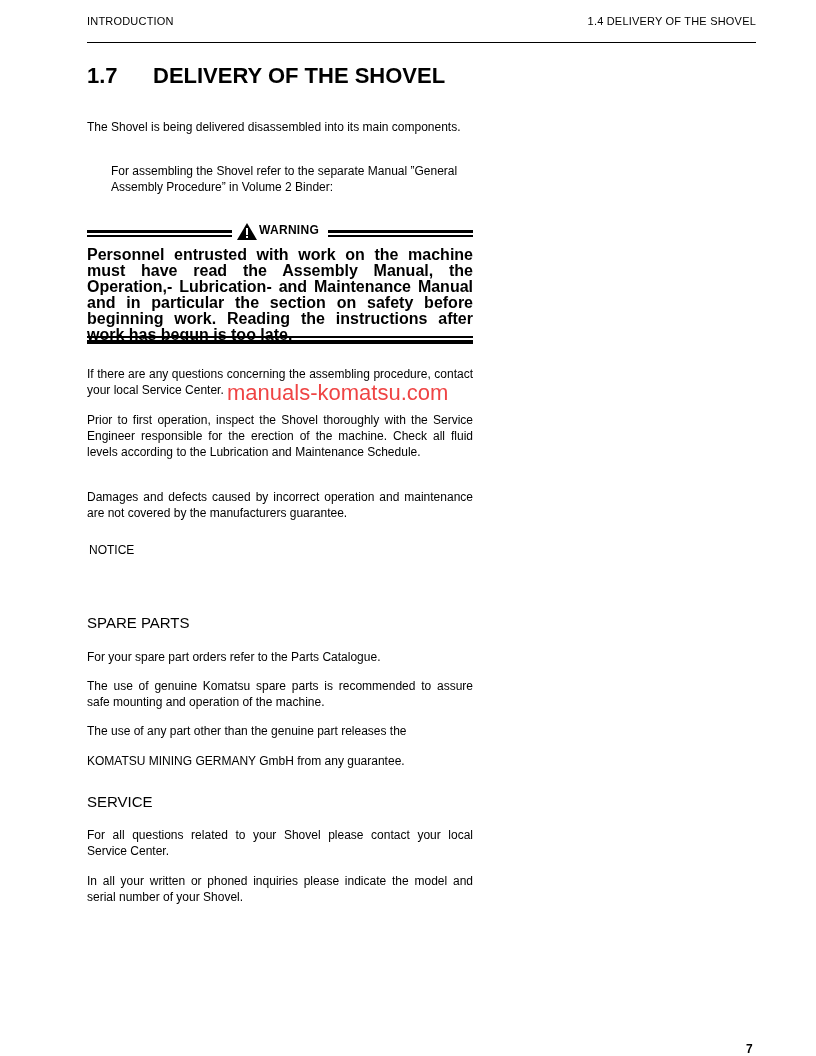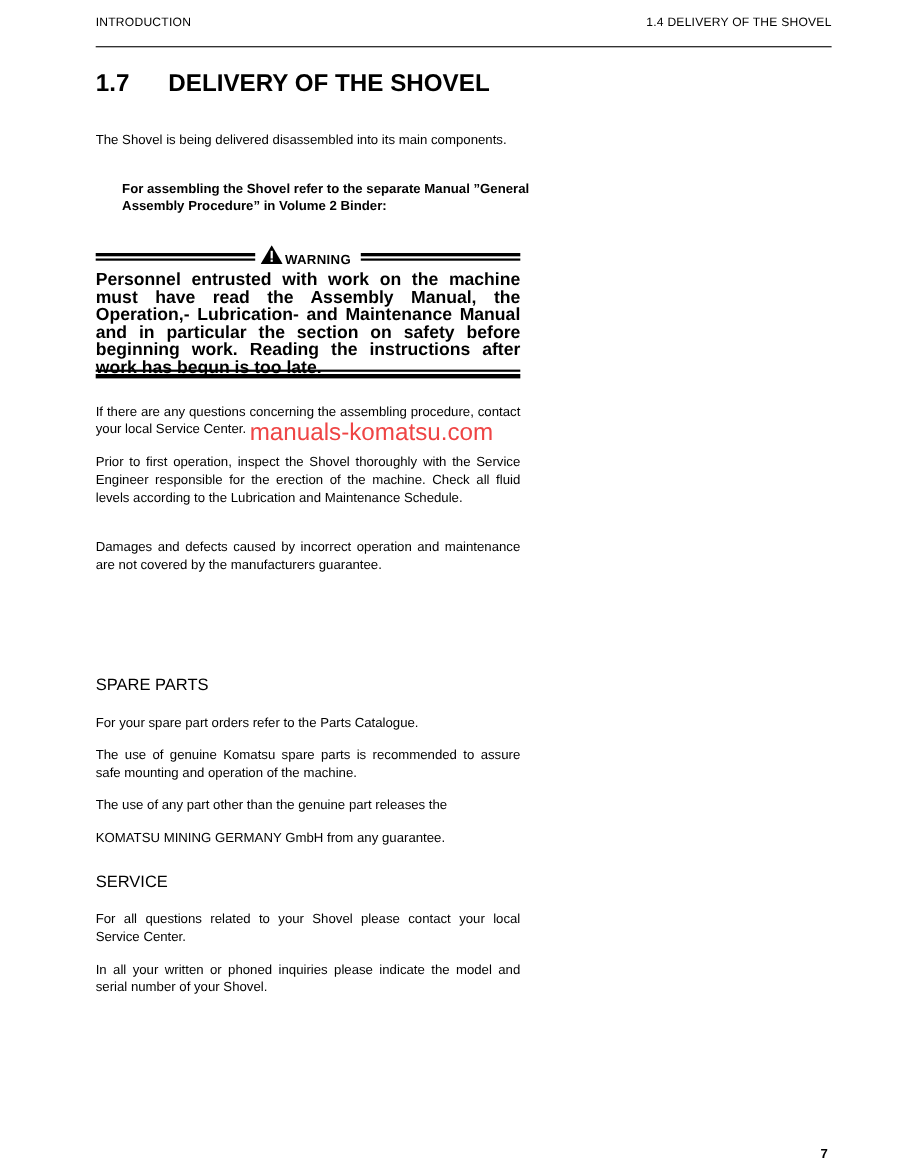--- a/index.html
+++ b/index.html
@@ -12,7 +12,7 @@
   .title .num { display: inline-block; width: 66px; }
   .col { position: absolute; left: 87px; width: 386px; font-size: 12px; line-height: 16px; }
   p { margin: 0; text-align: justify; }
-  .bold { font-weight: bold; }
+  .bold { font-weight: normal; }
   .indent { padding-left: 24px; }
   .warn-head { position: absolute; left: 87px; top: 223px; width: 386px; height: 18px; }
   .warn-head .bar { position: absolute; top: 7px; height: 7px; }

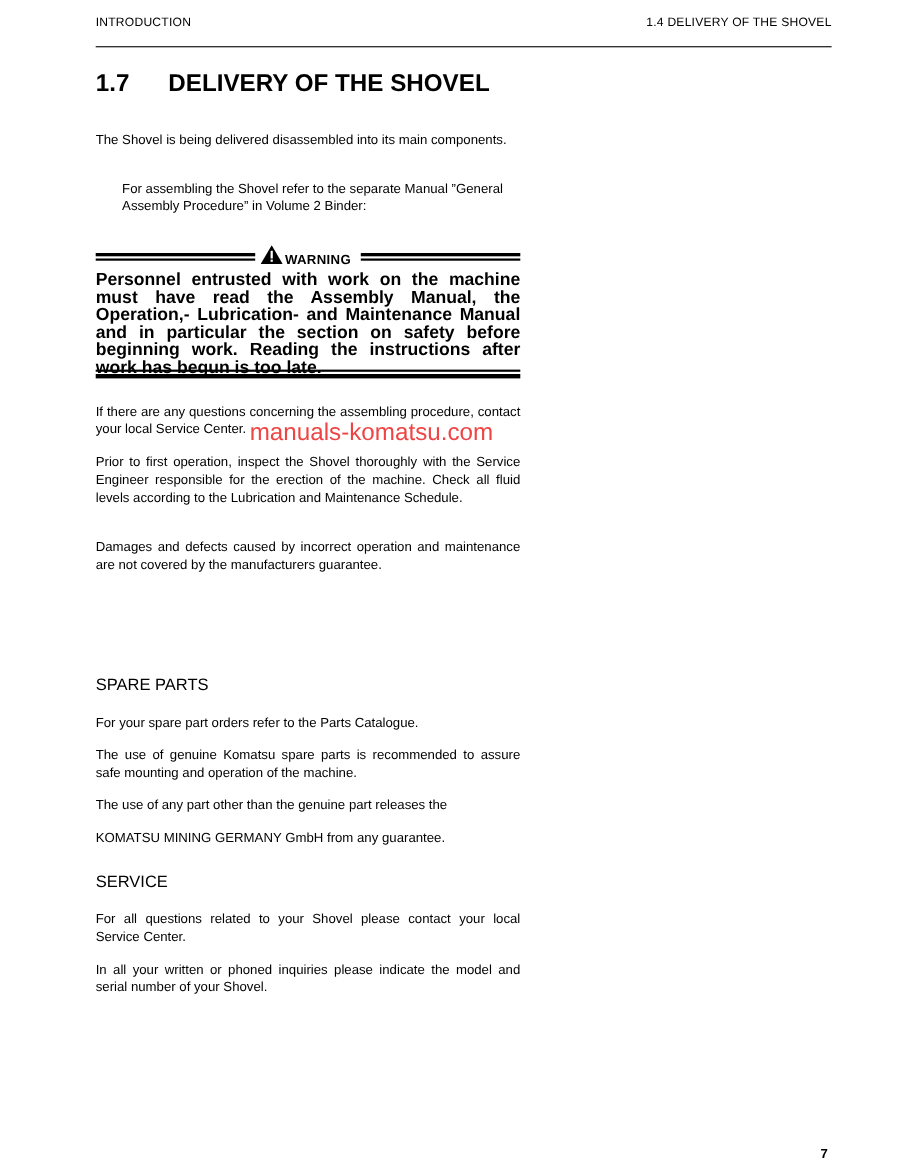--- a/index.html
+++ b/index.html
@@ -21,7 +21,7 @@
   .warn-head .bar::after { top: 5px; height: 2px; }
   .bar-l { left: 0; width: 145px; }
   .bar-r { left: 241px; width: 145px; }
-  .warn-label { position: absolute; left: 150px; top: 0; font-size: 12px; font-weight: bold; display: flex; align-items: flex-end; gap: 2px; letter-spacing: 0.3px; }
+  .warn-label { position: absolute; left: 150px; top: 0; font-size: 12px; font-weight: bold; display: flex; align-items: flex-start; gap: 2px; letter-spacing: 0.3px; }
   .warn-body { position: absolute; left: 87px; top: 247px; width: 386px; font-size: 16px; line-height: 16px; font-weight: bold; }
   .warn-foot { position: absolute; left: 87px; top: 336px; width: 386px; height: 9px; }
   .warn-foot::before { content: ""; position: absolute; left: 0; right: 0; top: 0; height: 2px; background: #000; }

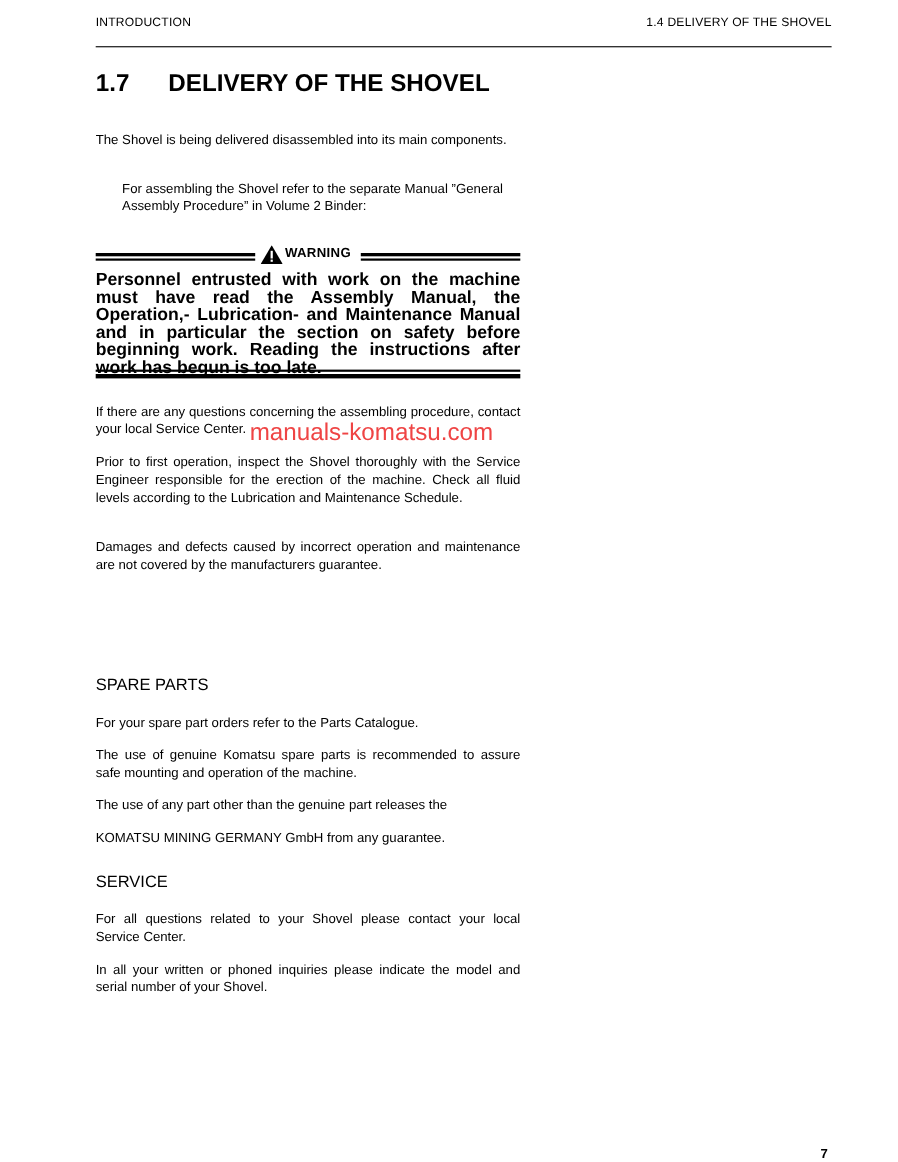--- a/index.html
+++ b/index.html
@@ -80,6 +80,7 @@
 </div>
 
 <div class="col bold" style="top:542px;">
+  <div style="padding-left:2px;">NOTICE</div>
 </div>
 
 <h2 class="sec-h" style="top:614px;">SPARE PARTS</h2>

